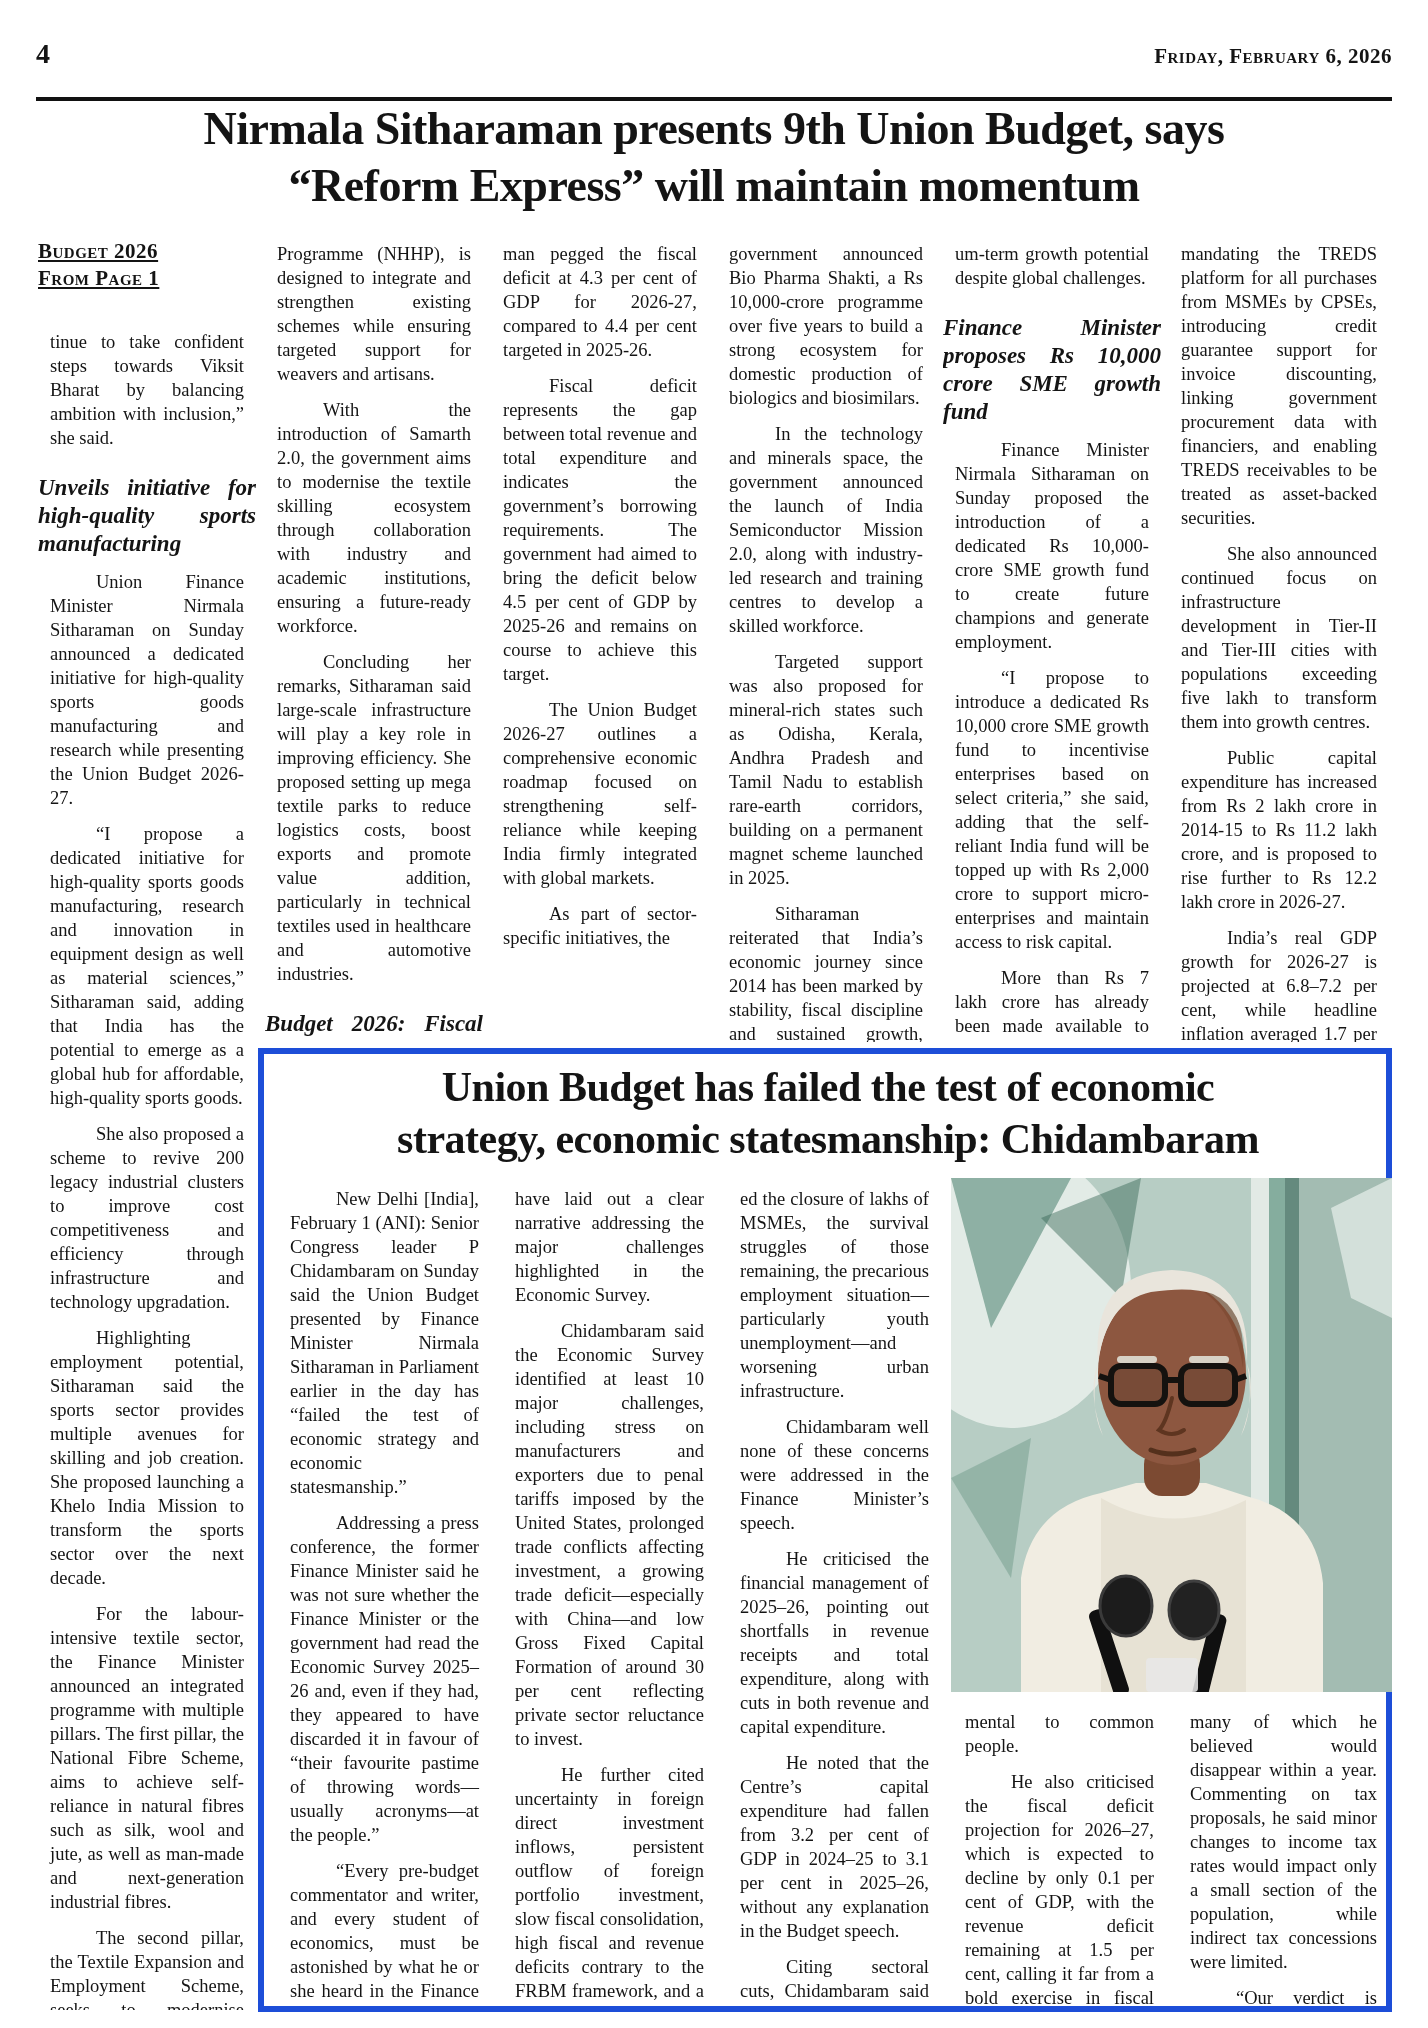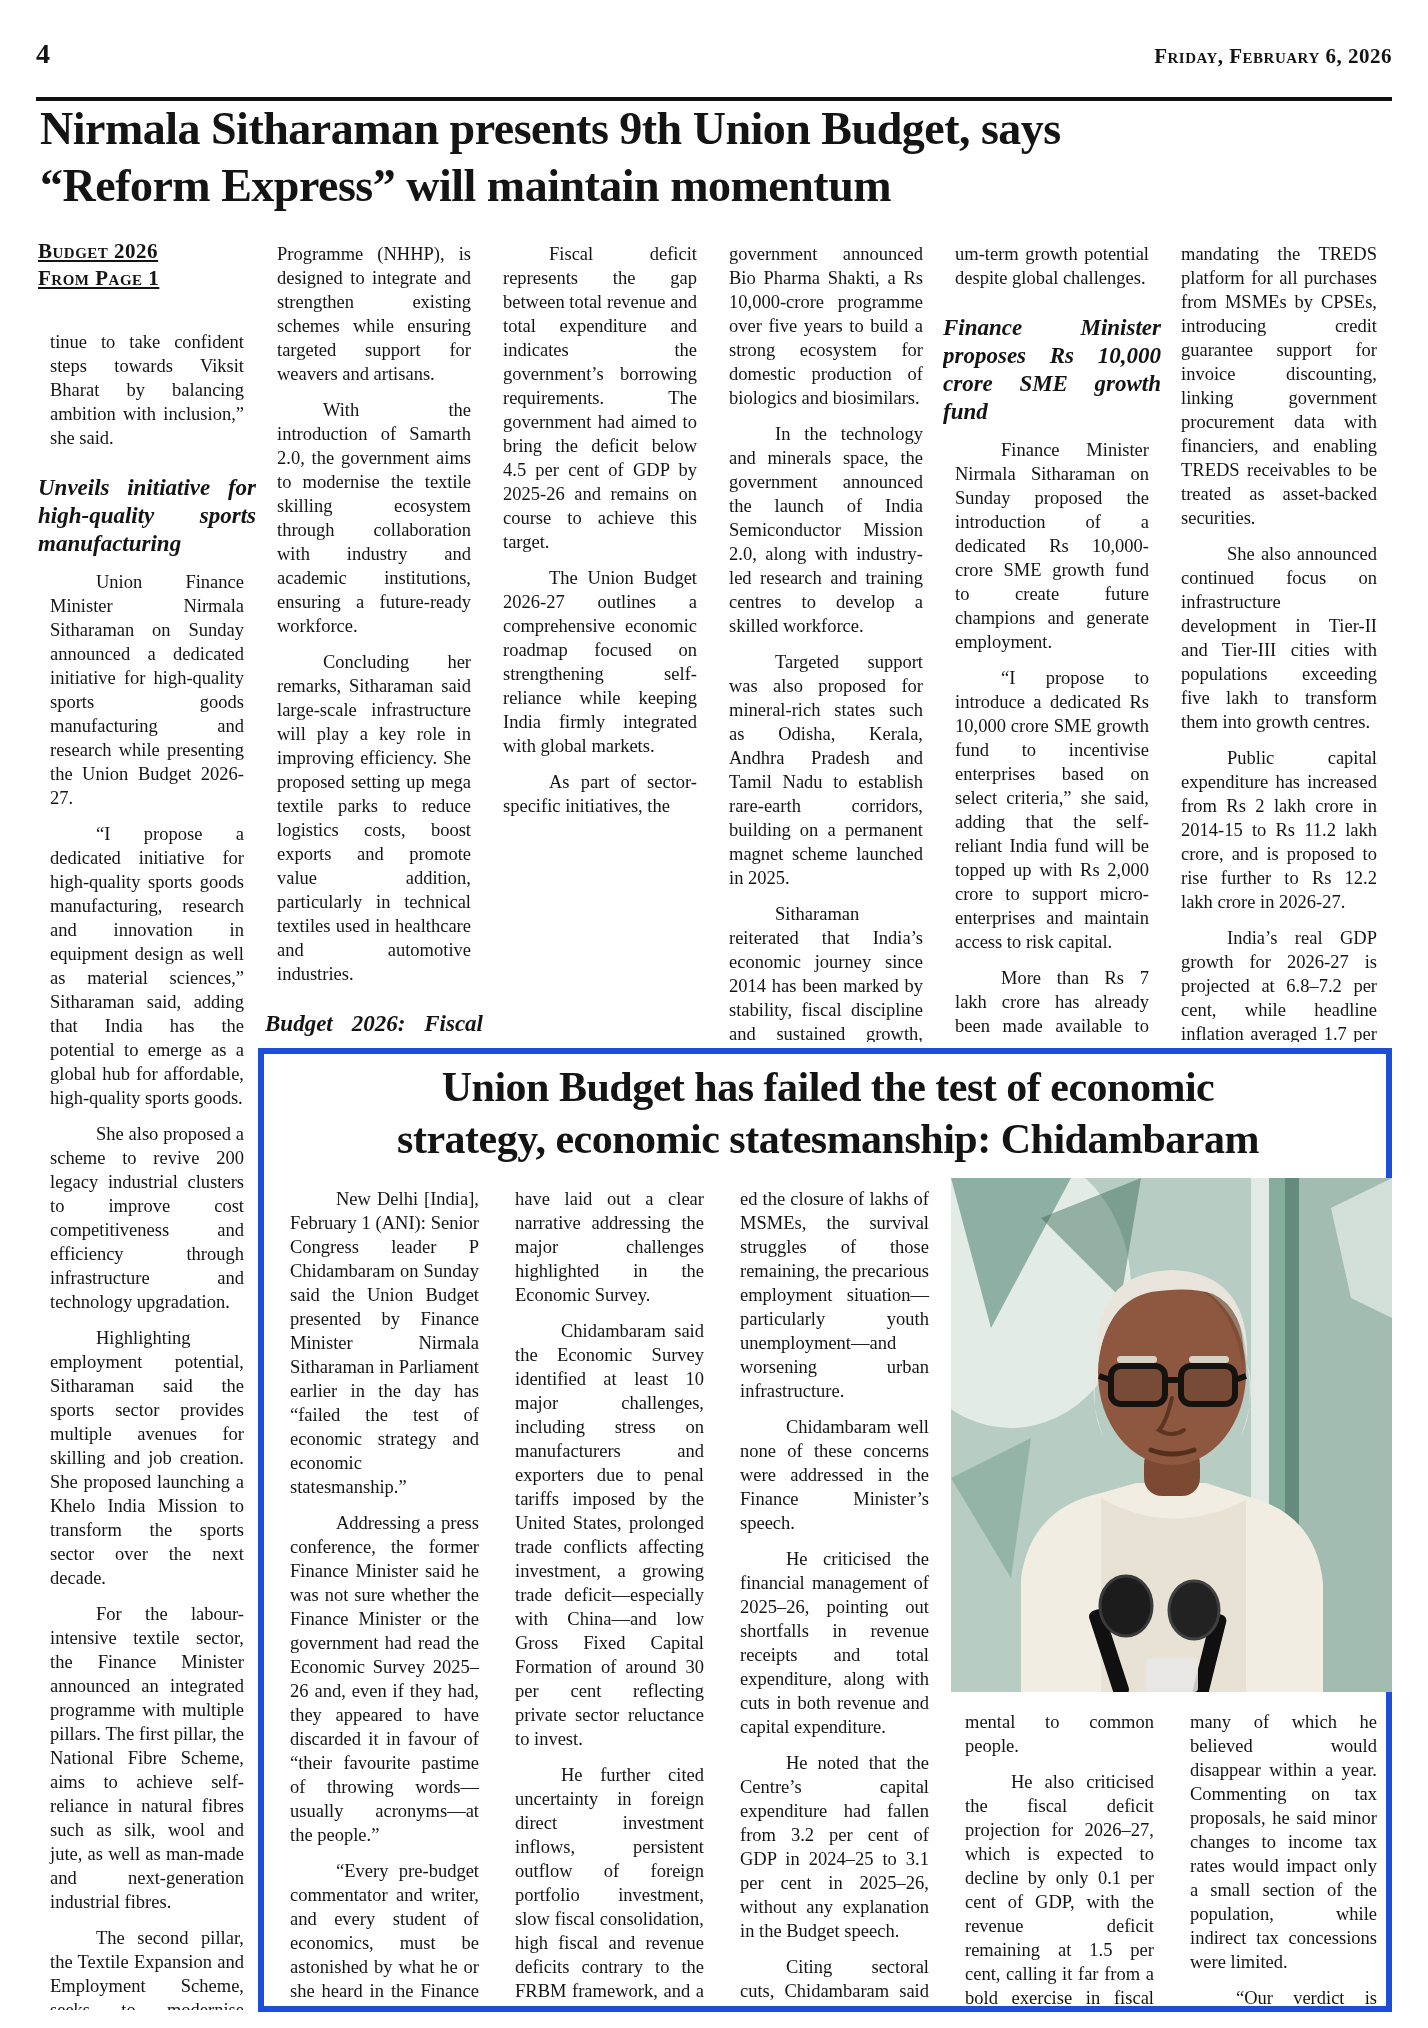--- a/index.html
+++ b/index.html
@@ -13,7 +13,7 @@
   #masthead-date{right:36px;top:44px;font-size:21px;font-weight:bold;font-variant:small-caps;letter-spacing:.5px;}
   #header-rule{left:36px;top:97px;width:1356px;height:4px;background:#111;}
   
-  .mainhead{left:40px;width:1348px;font-weight:bold;font-size:46px;line-height:54px;letter-spacing:-.5px;}
+  .mainhead{left:40px;width:1348px;text-align:center;font-weight:bold;font-size:46px;line-height:54px;letter-spacing:-.5px;}
   #headline-1{top:102px;}
   #headline-2{top:159px;}
   

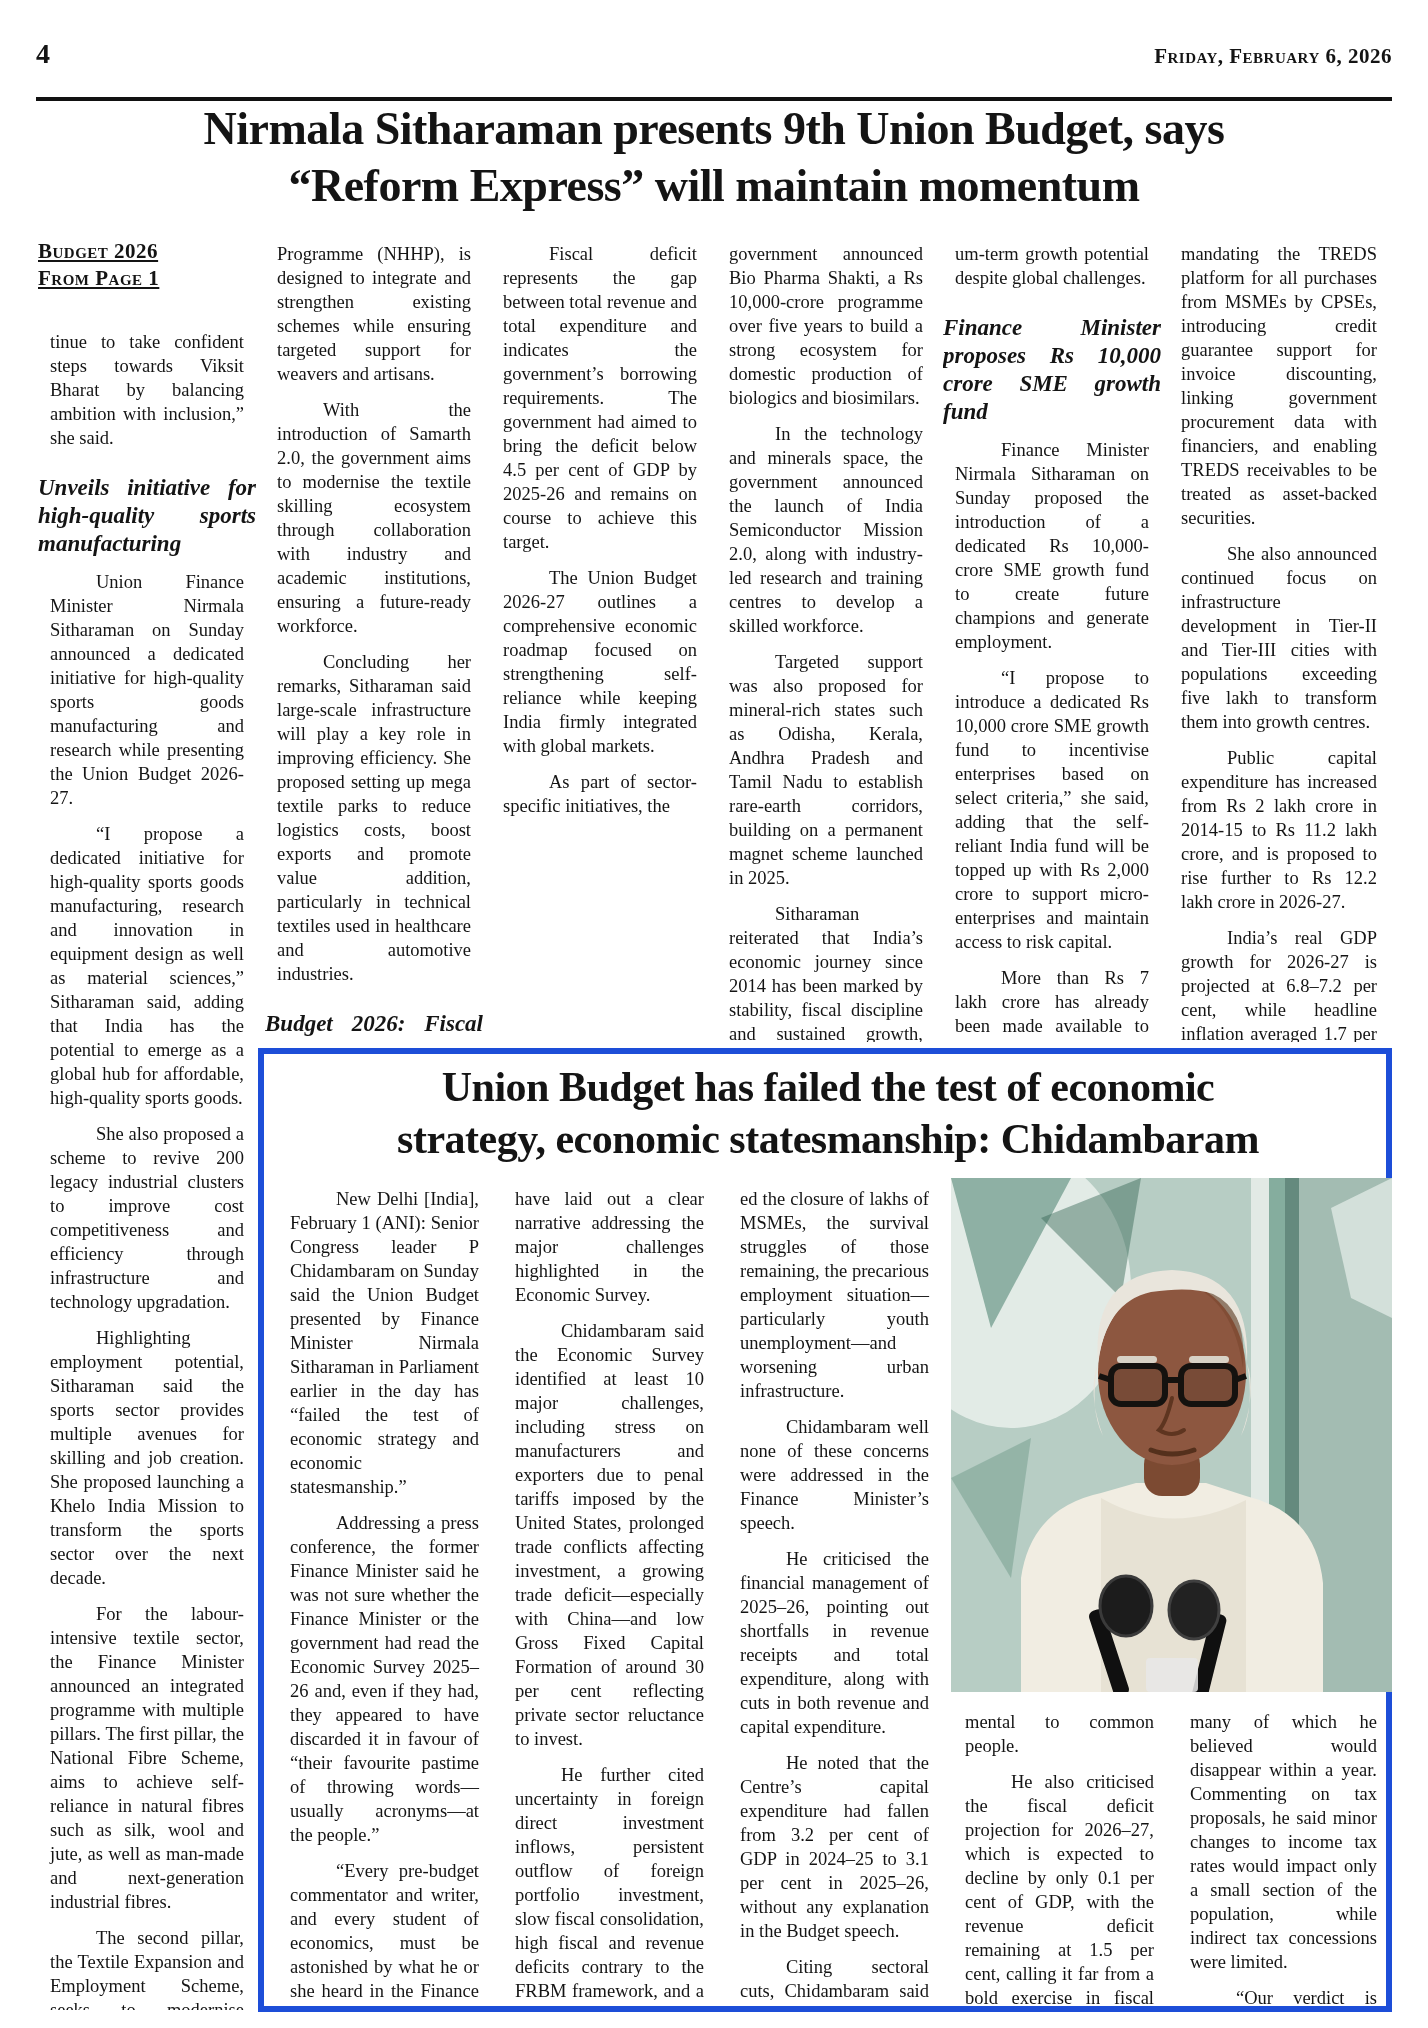--- a/index.html
+++ b/index.html
@@ -77,6 +77,7 @@
       <p class="bp">Presenting the Union Budget, Finance Minister Nirmala Sithara-</p>
     </div>
   <div class="abs col" id="a1-col3">
+      <p class="bp ni">man pegged the fiscal deficit at 4.3 per cent of GDP for 2026-27, compared to 4.4 per cent targeted in 2025-26.</p>
       <p class="bp">Fiscal deficit represents the gap between total revenue and total expenditure and indicates the government’s borrowing requirements. The government had aimed to bring the deficit below 4.5 per cent of GDP by 2025-26 and remains on course to achieve this target.</p>
       <p class="bp">The Union Budget 2026-27 outlines a comprehensive economic roadmap focused on strengthening self-reliance while keeping India firmly integrated with global markets.</p>
       <p class="bp">As part of sector-specific initiatives, the</p>

